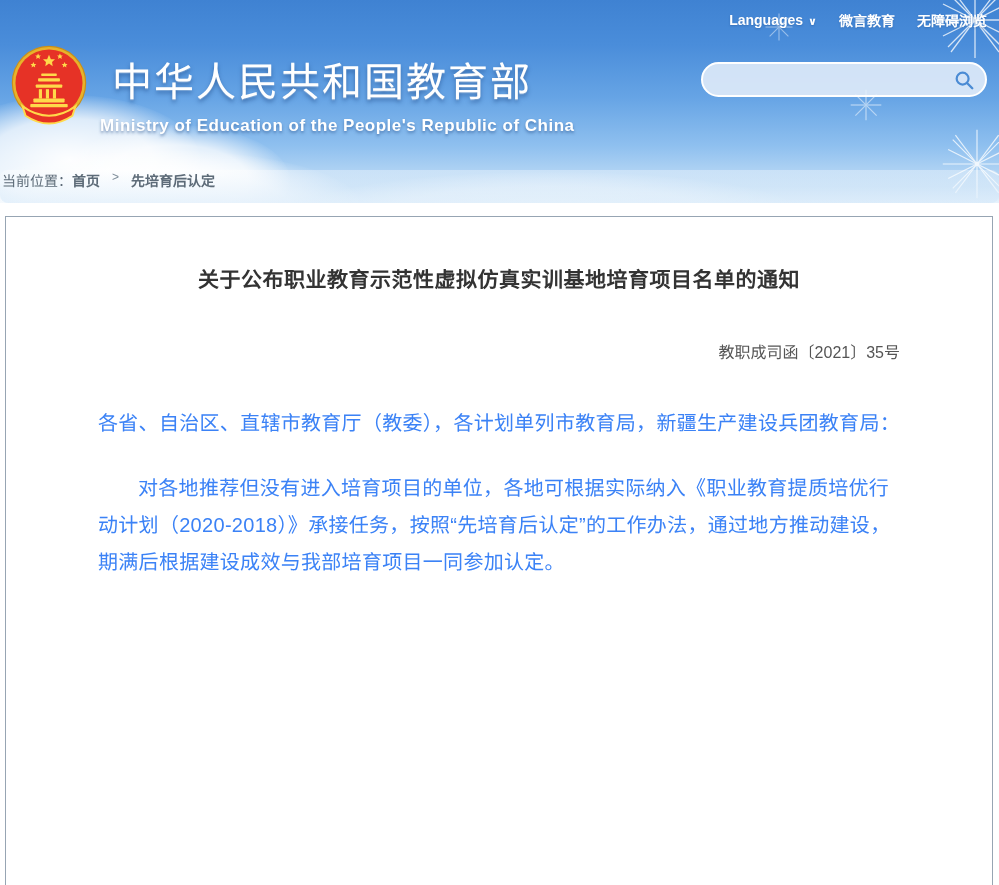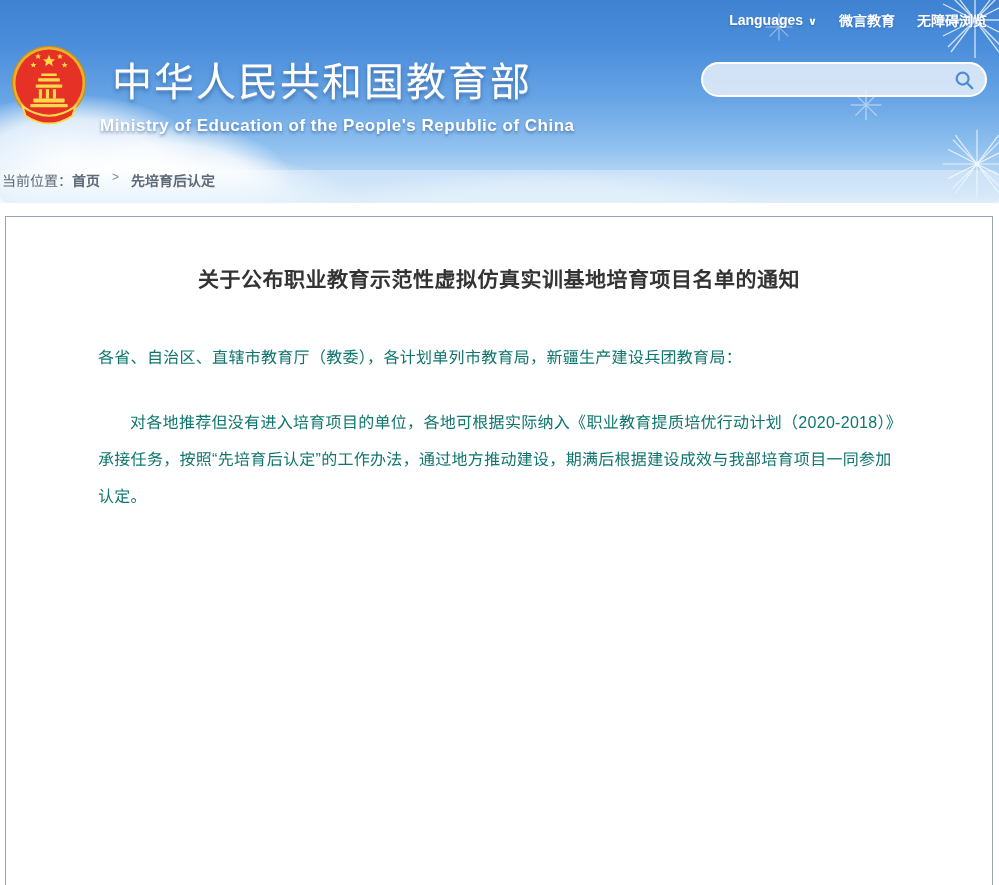--- a/index.html
+++ b/index.html
@@ -237,6 +237,7 @@
 
   <div class="panel">
     <h2 class="doc-title">关于公布职业教育示范性虚拟仿真实训基地培育项目名单的通知</h2>
+    <div class="doc-number">教职成司函〔2021〕35号</div>
     <div class="doc-body">
       <p class="salutation">各省、自治区、直辖市教育厅（教委），各计划单列市教育局，新疆生产建设兵团教育局：</p>
       <p class="body-para">对各地推荐但没有进入培育项目的单位，各地可根据实际纳入《职业教育提质培优行动计划（2020-2018）》承接任务，按照“先培育后认定”的工作办法，通过地方推动建设，期满后根据建设成效与我部培育项目一同参加认定。</p>

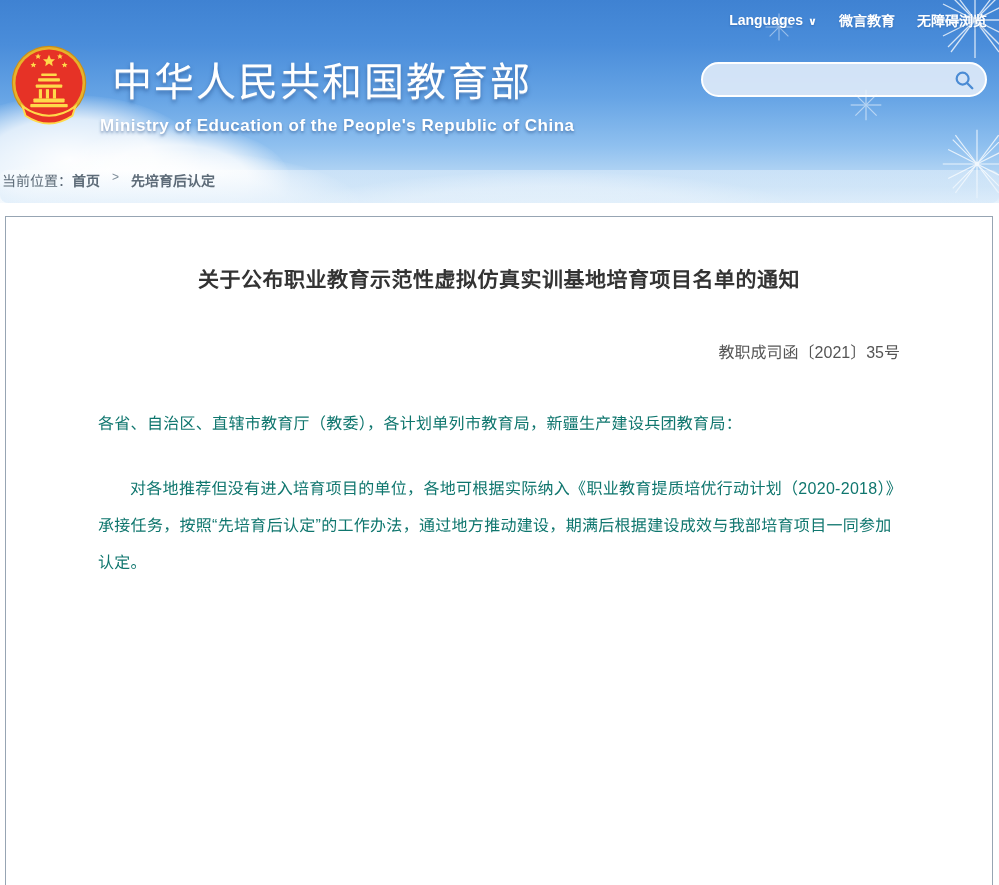--- a/index.html
+++ b/index.html
@@ -101,7 +101,7 @@
   .doc-number {
     text-align: right; color: #555555; font-size: 16px; margin: 0 0 42px 0;
   }
-  .doc-body { color: #0f766e; font-size: 16px; line-height: 37px; letter-spacing: .3px; }
+  .doc-body { color: #3b82f6; font-size: 20px; line-height: 37px; letter-spacing: .3px; }
   .doc-body p { margin: 0 0 17px 0; }
   .salutation { margin-bottom: 28px !important; }
   .body-para { text-indent: 2em; }

